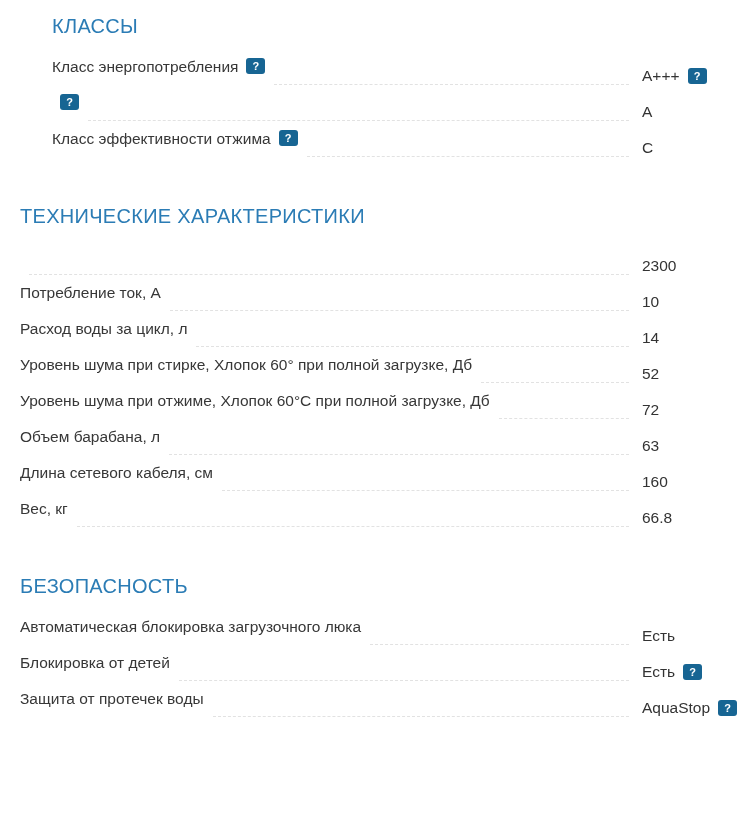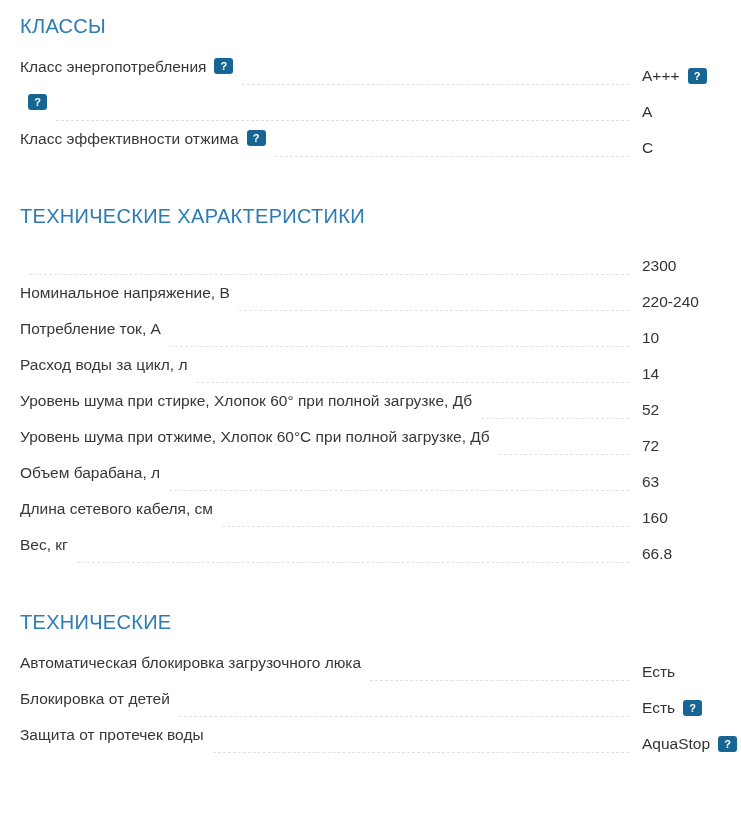--- a/index.html
+++ b/index.html
@@ -16,7 +16,7 @@
     padding: 14px 2px 0 20px;
   }
   .section { margin-top: 38px; }
-  .section:first-child { margin-top: 0; }
+  .section:first-child { margin-top: 0; margin-left: 32px; }
   .section-title {
     font-size: 20px;
     line-height: 24px;

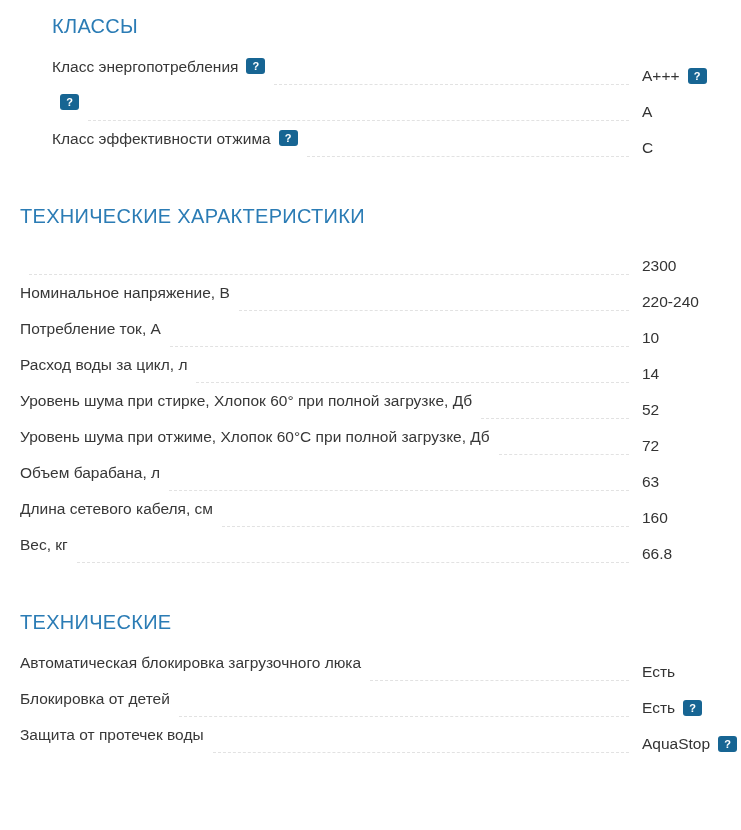--- a/index.html
+++ b/index.html
@@ -124,15 +124,6 @@
   </div>
 
 
-  <div class="spec-row">
-    <span class="spec-label">Номинальное напряжение, В</span>
-
-    <span class="leader"></span>
-    <span class="value-wrap">
-      <span class="spec-value">220-240</span>
-
-    </span>
-  </div>
 
 
   <div class="spec-row">

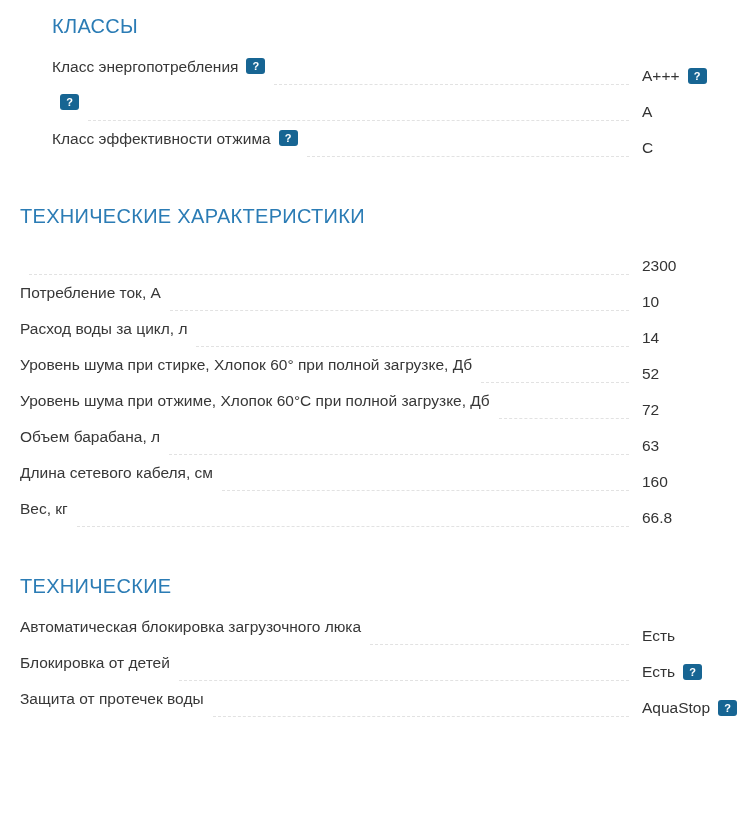--- a/index.html
+++ b/index.html
@@ -199,7 +199,7 @@
   </div>
 
   <div class="section">
-    <h2 class="section-title">ТЕХНИЧЕСКИЕ</h2>
+    <h2 class="section-title">БЕЗОПАСНОСТЬ</h2>
     <div class="rows">
   <div class="spec-row">
     <span class="spec-label">Автоматическая блокировка загрузочного люка</span>

